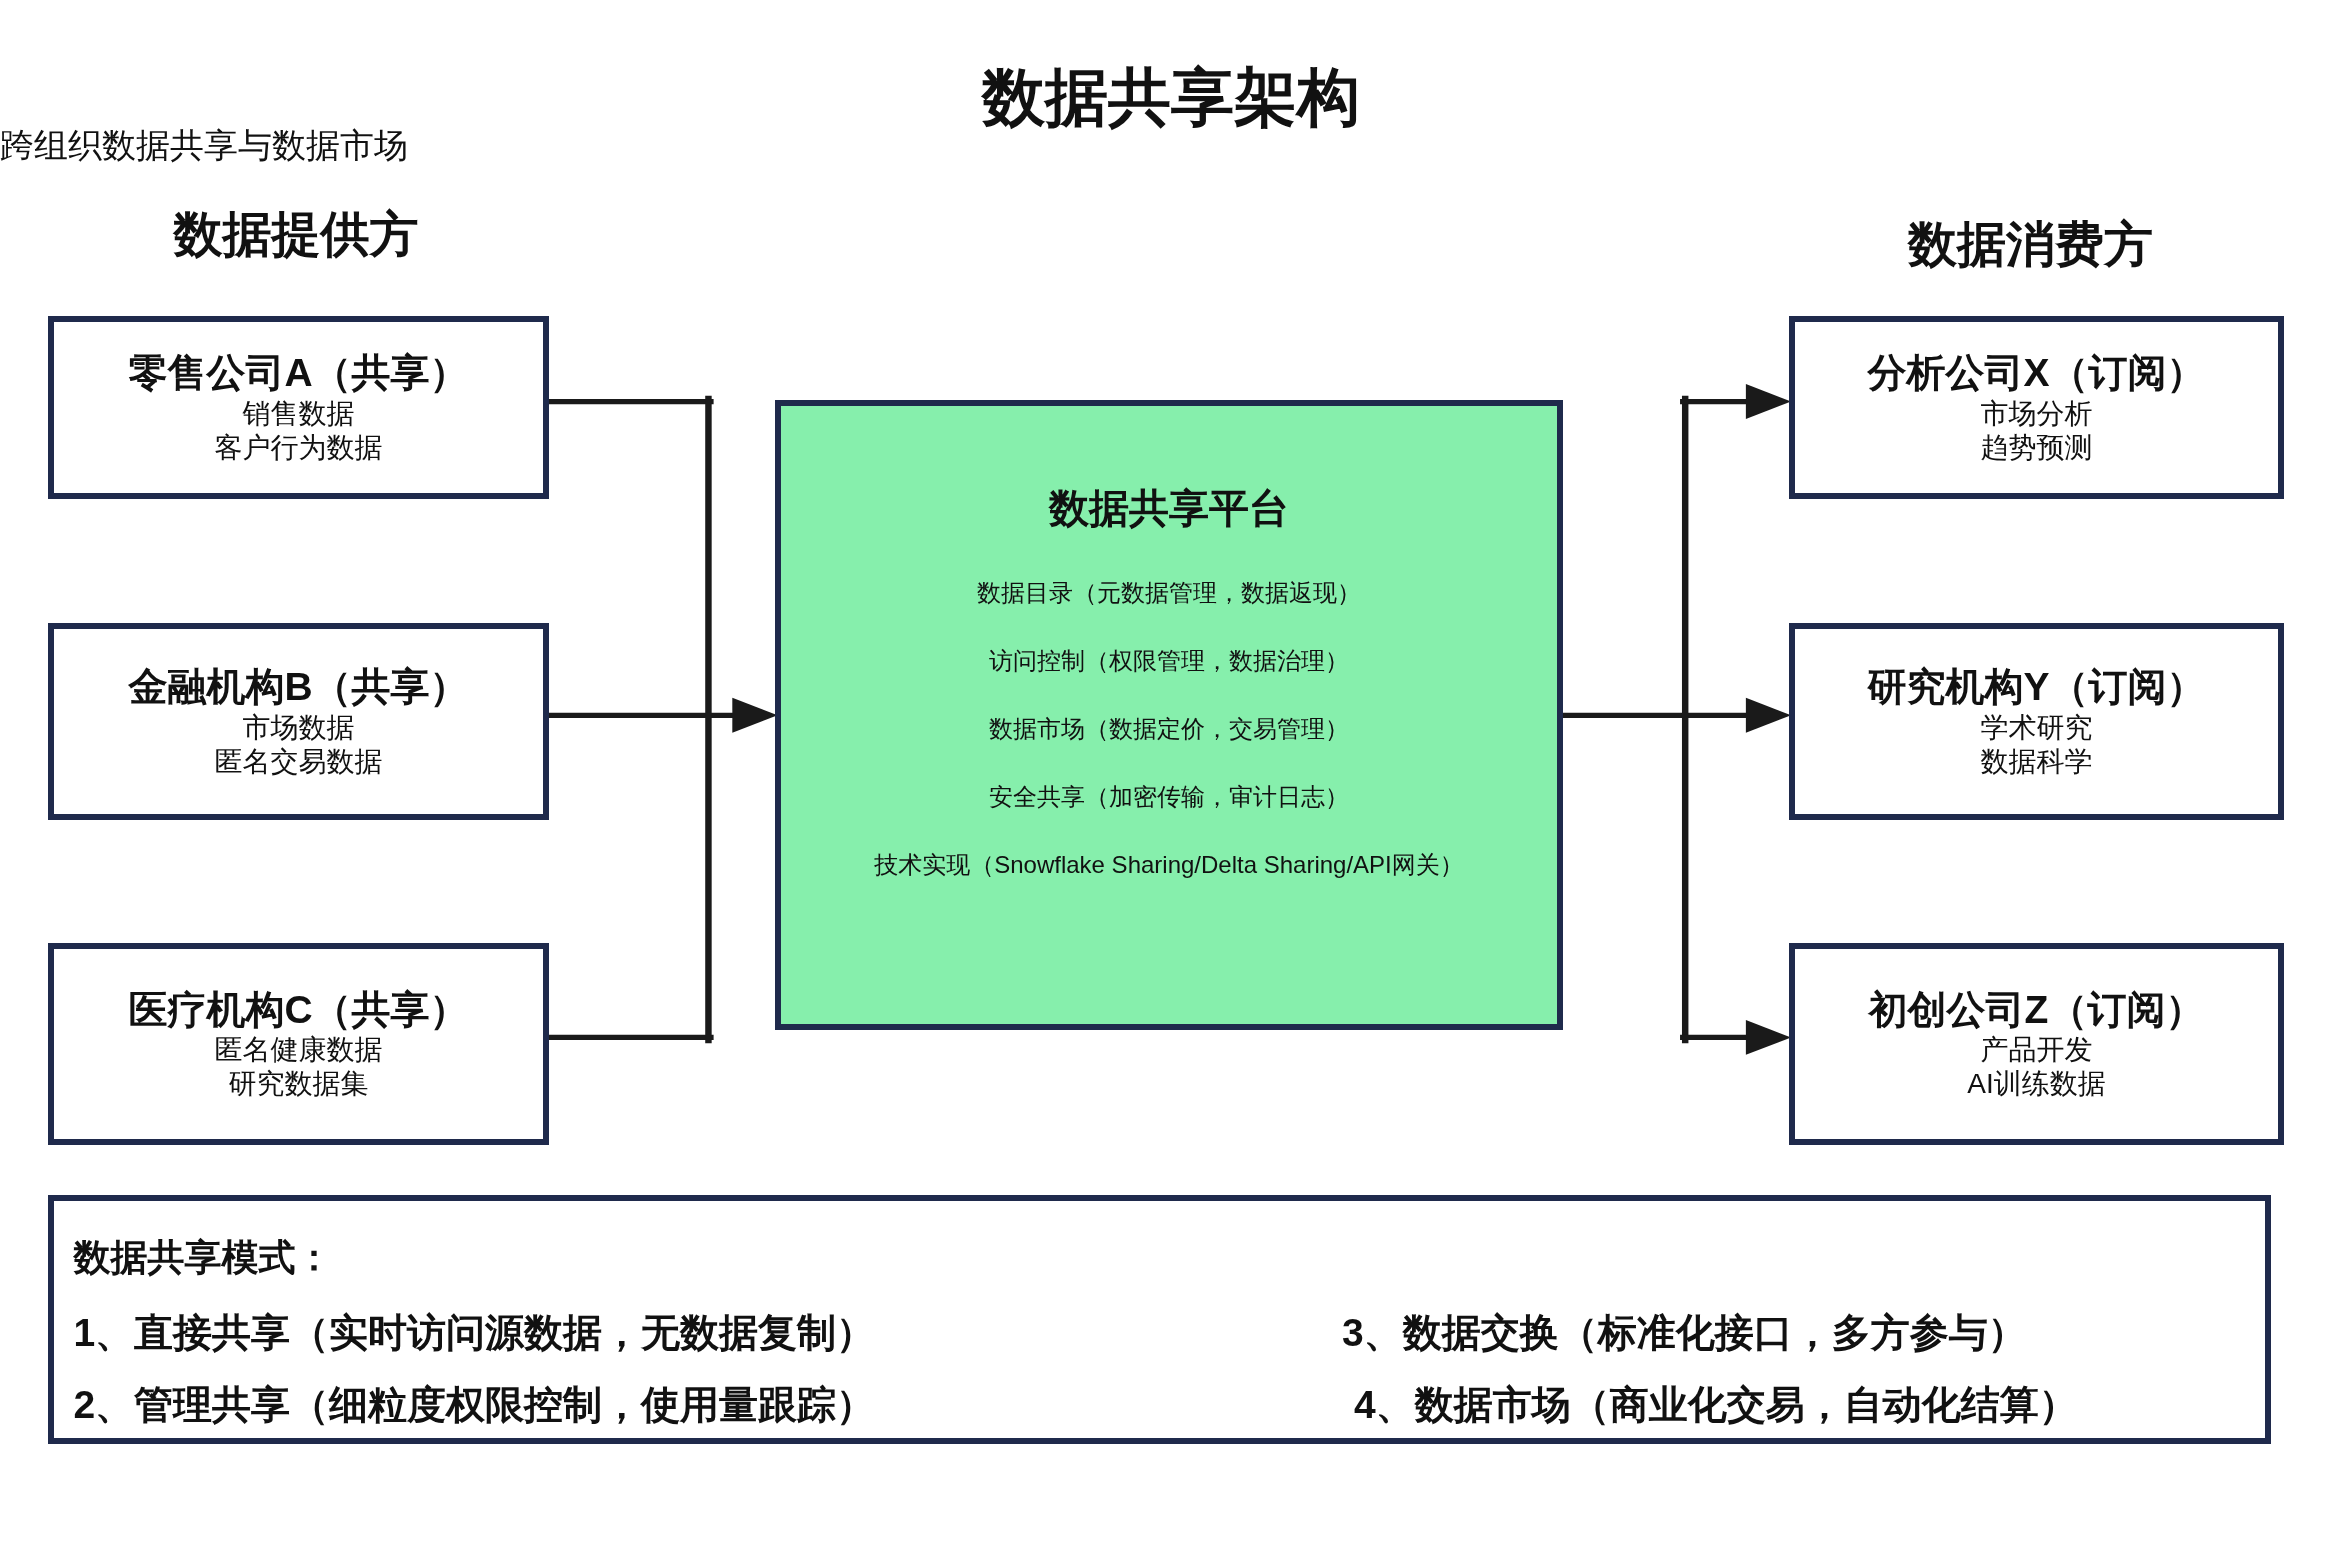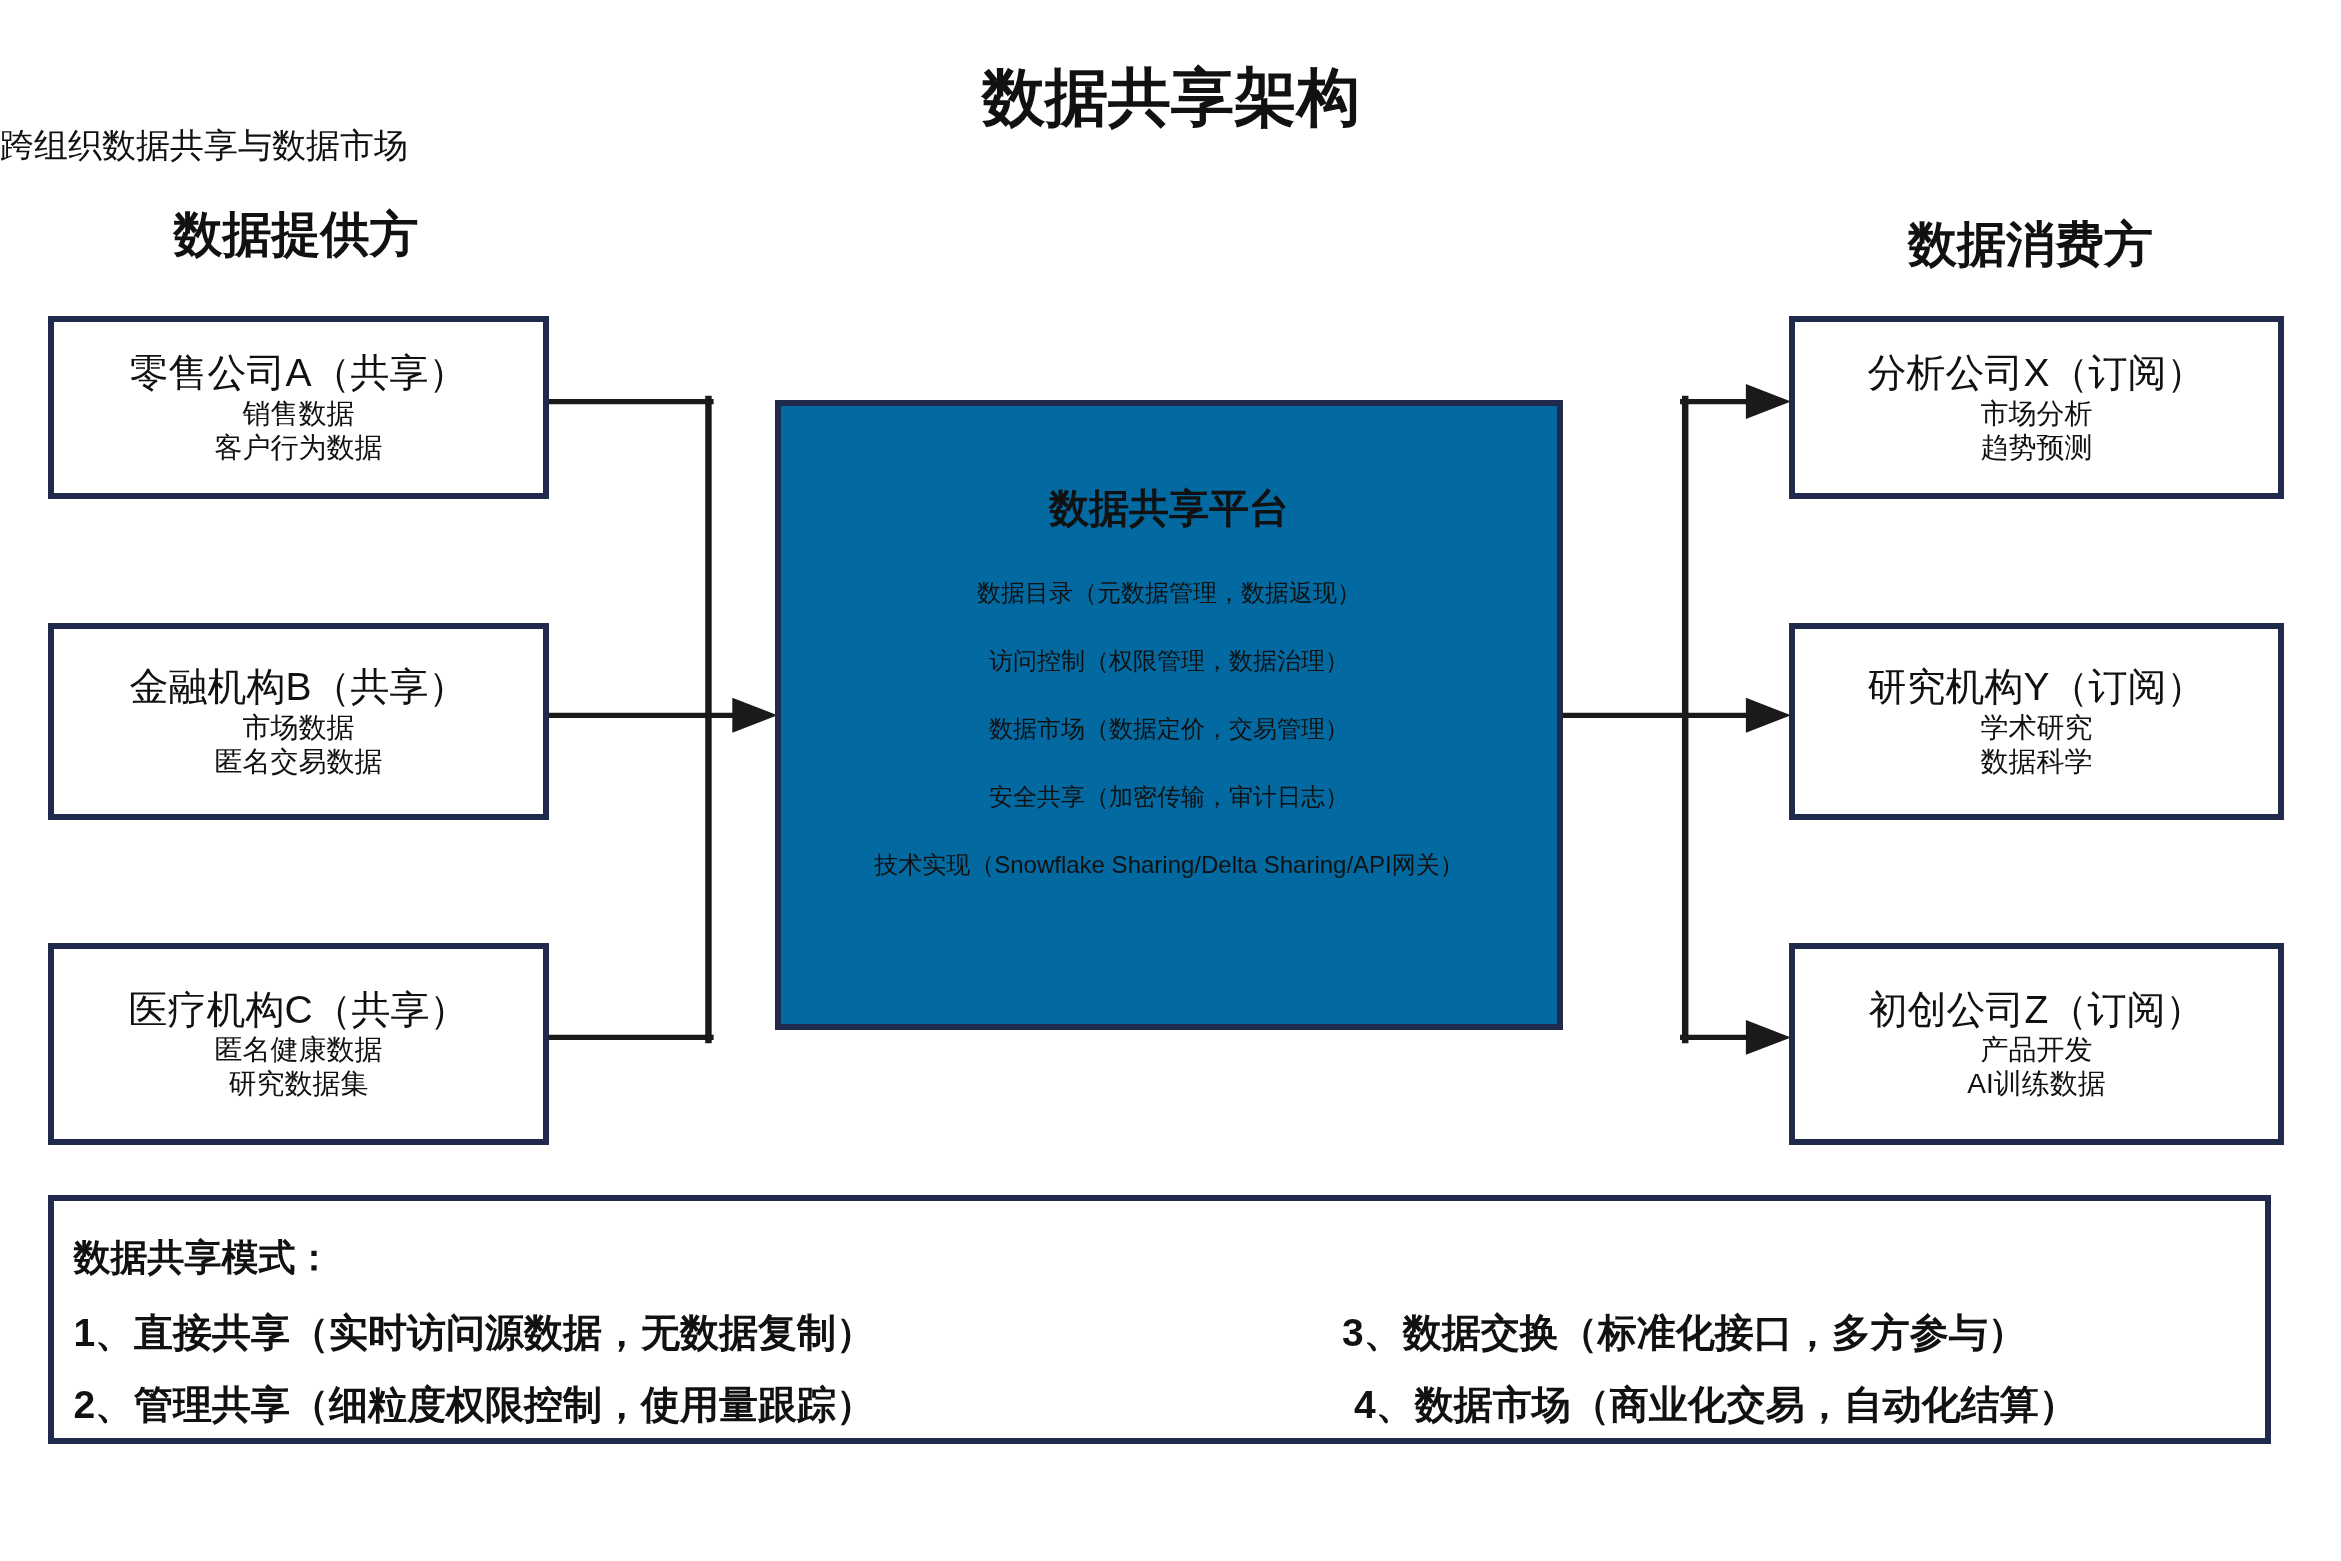--- a/index.html
+++ b/index.html
@@ -16,7 +16,7 @@
   .hdr-right{left:1789px;width:483px;top:218px;}
   .node{position:absolute;border:6.5px solid #1f2a4c;background:#ffffff;
     display:flex;flex-direction:column;align-items:center;justify-content:center;text-align:center;}
-  .node-title{font-size:39px;font-weight:normal;line-height:1.15;white-space:nowrap;}
+  .node-title{font-size:39px;font-weight:bold;line-height:1.15;white-space:nowrap;}
   .node-line{font-size:28px;line-height:1.18;margin-top:1px;white-space:nowrap;}
   .prov{left:48px;width:489px;}
   .cons{left:1789px;width:483px;}

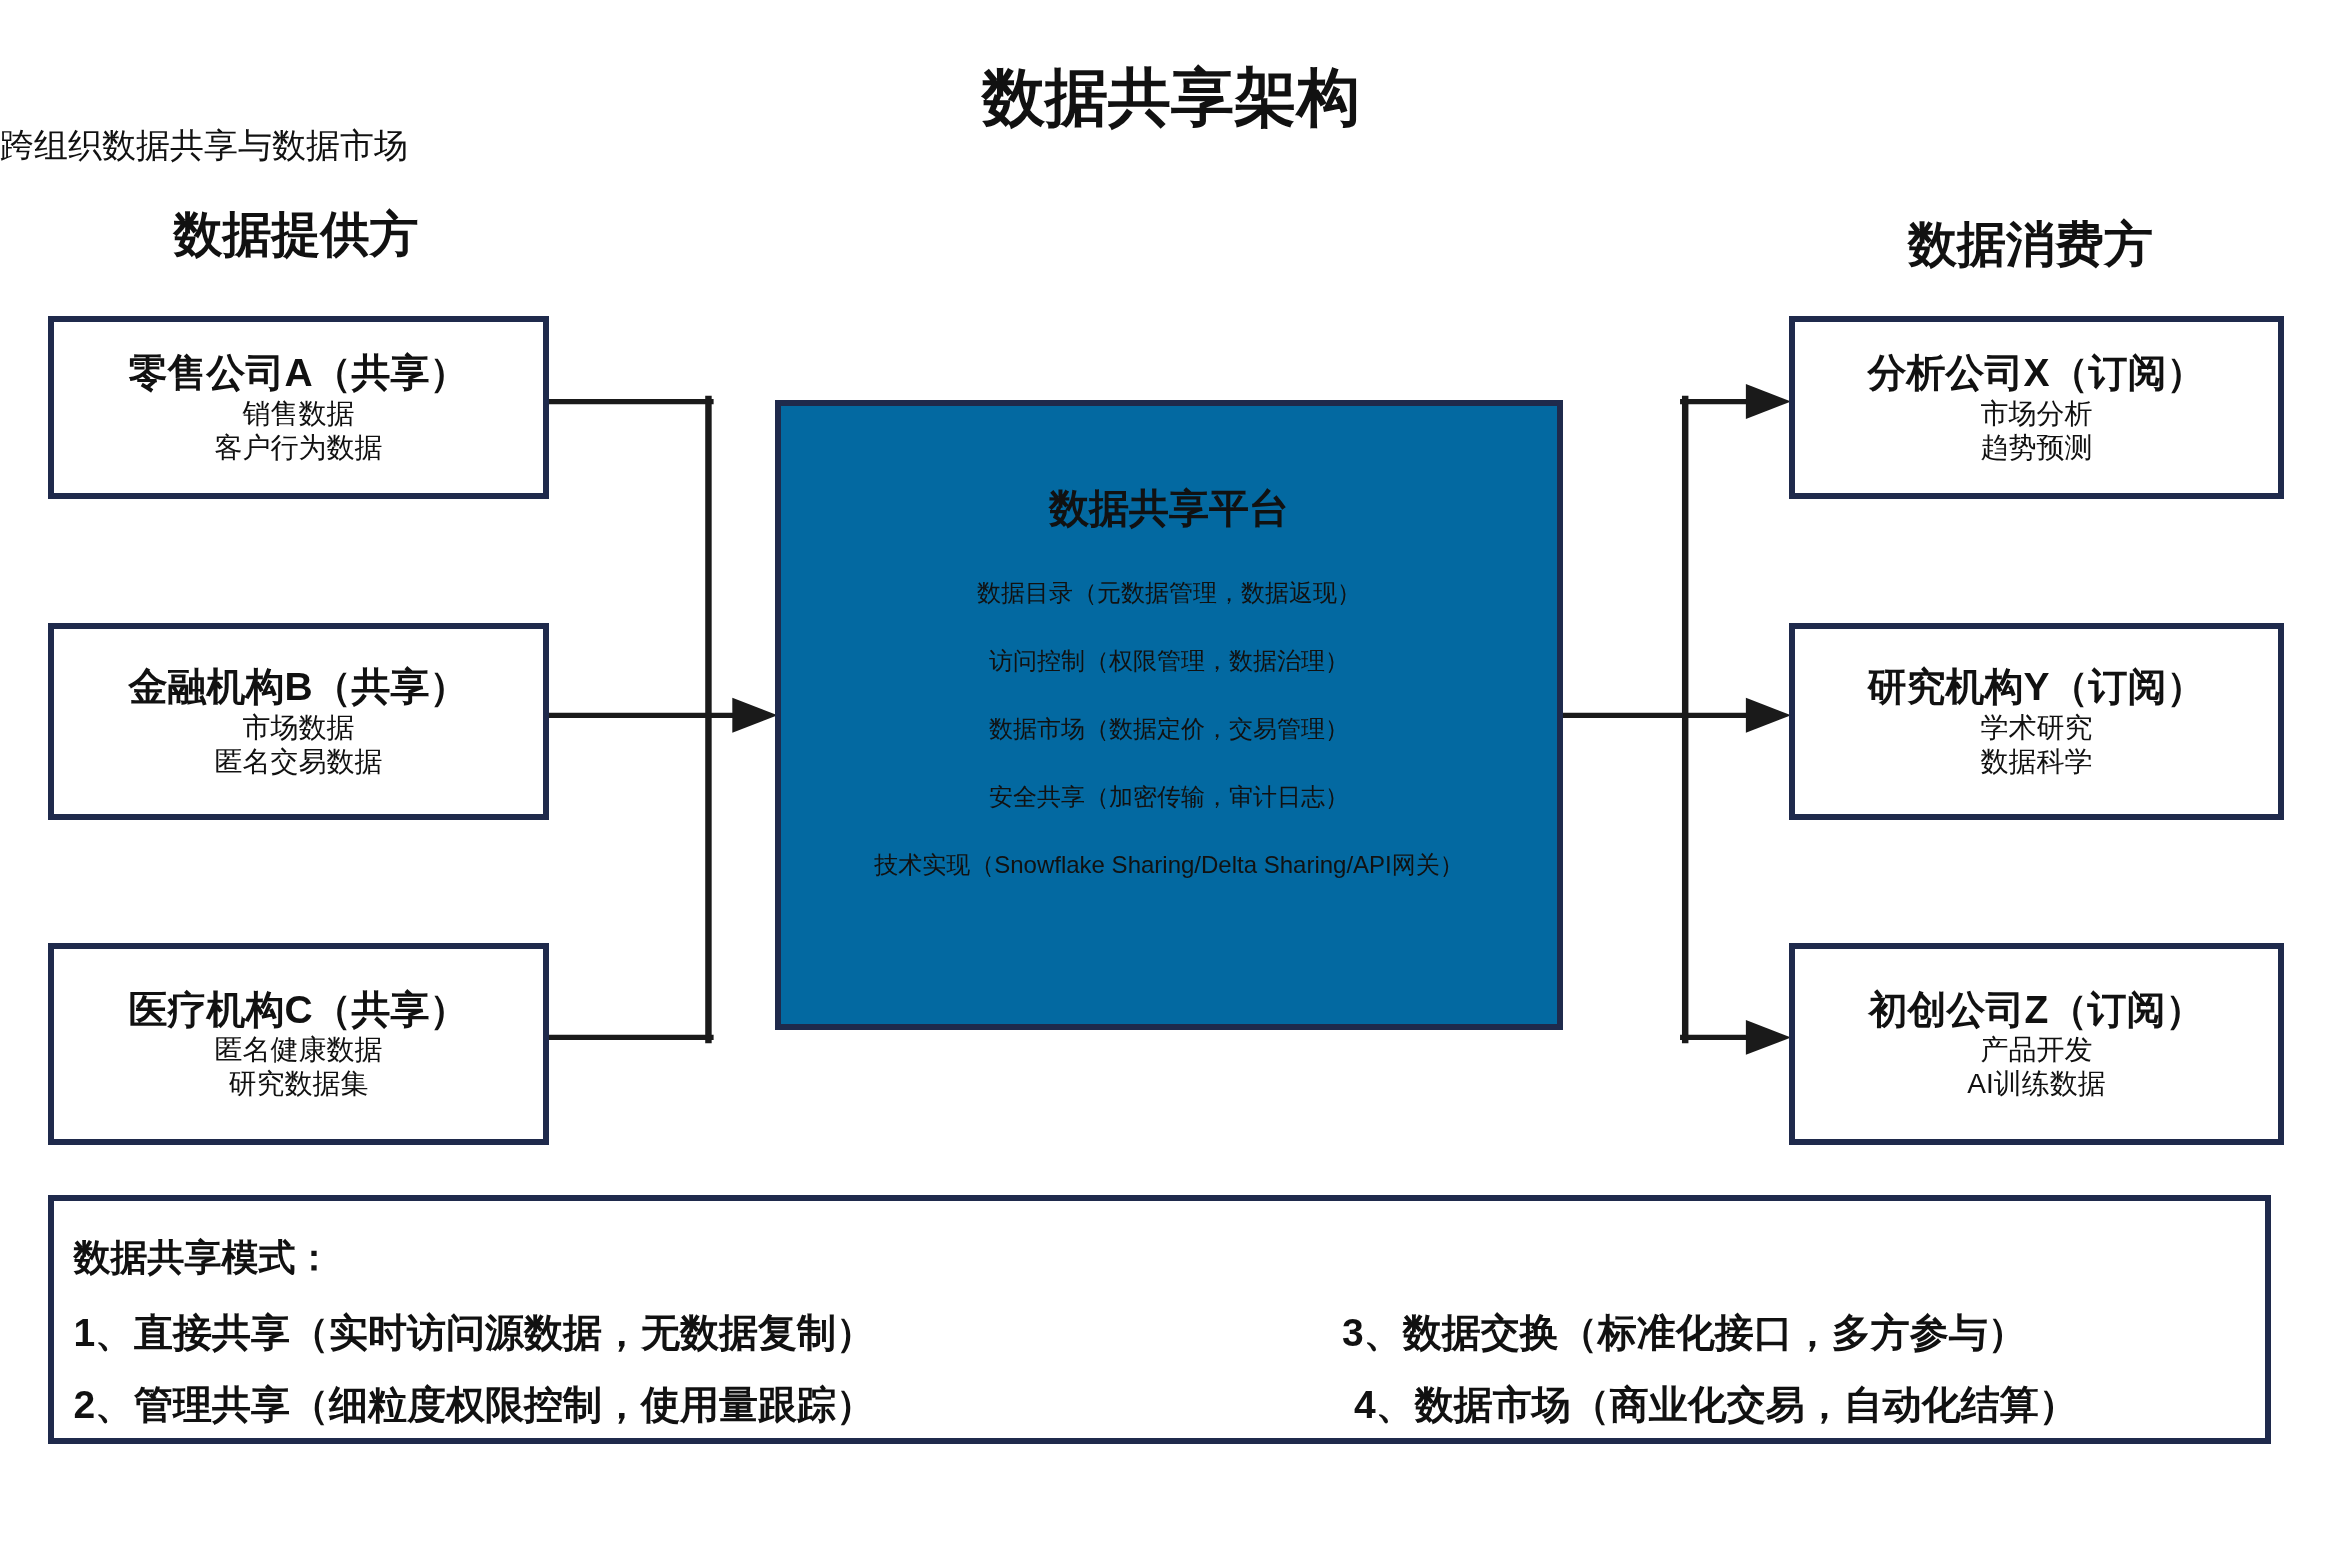--- a/index.html
+++ b/index.html
@@ -24,7 +24,7 @@
   .row2{top:623px;height:185px;}
   .row3{top:943px;height:190px;}
   .platform{position:absolute;left:775px;top:400px;width:788px;height:630px;
-    border:6.5px solid #1f2a4c;background:#0369a1;box-sizing:border-box;}
+    border:6.5px solid #1f2a4c;background:#86efac;box-sizing:border-box;}
   .platform-title{margin:76px auto 24.5px auto;text-align:center;
     font-size:40px;font-weight:bold;line-height:52px;}
   .platform-lines{width:684px;margin:0 auto;text-align:center;}

